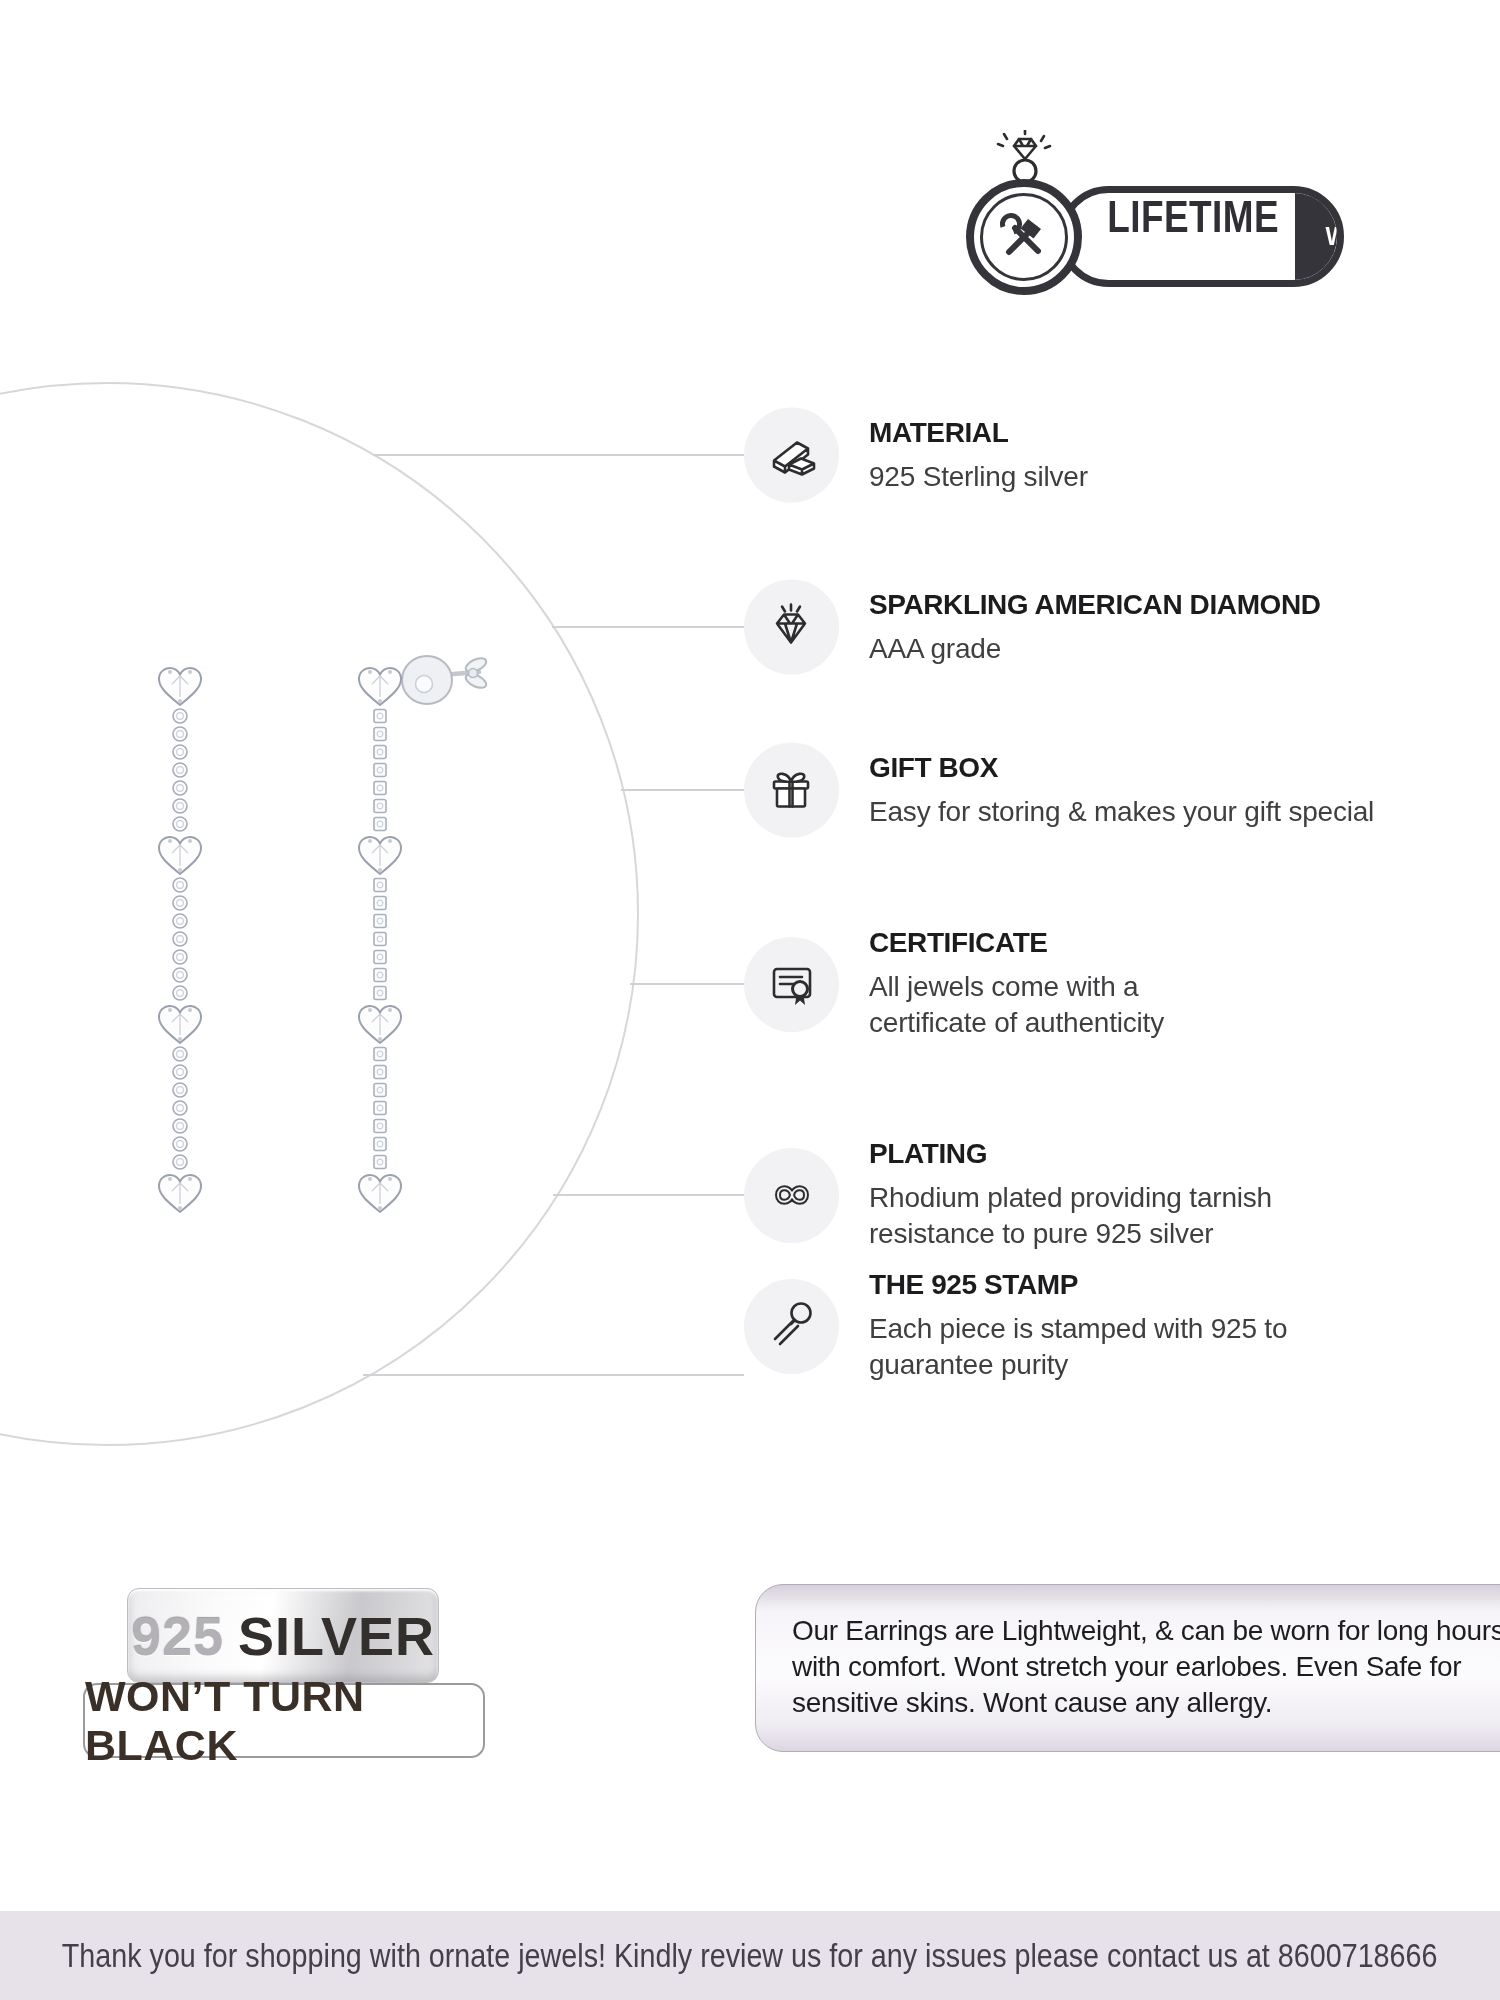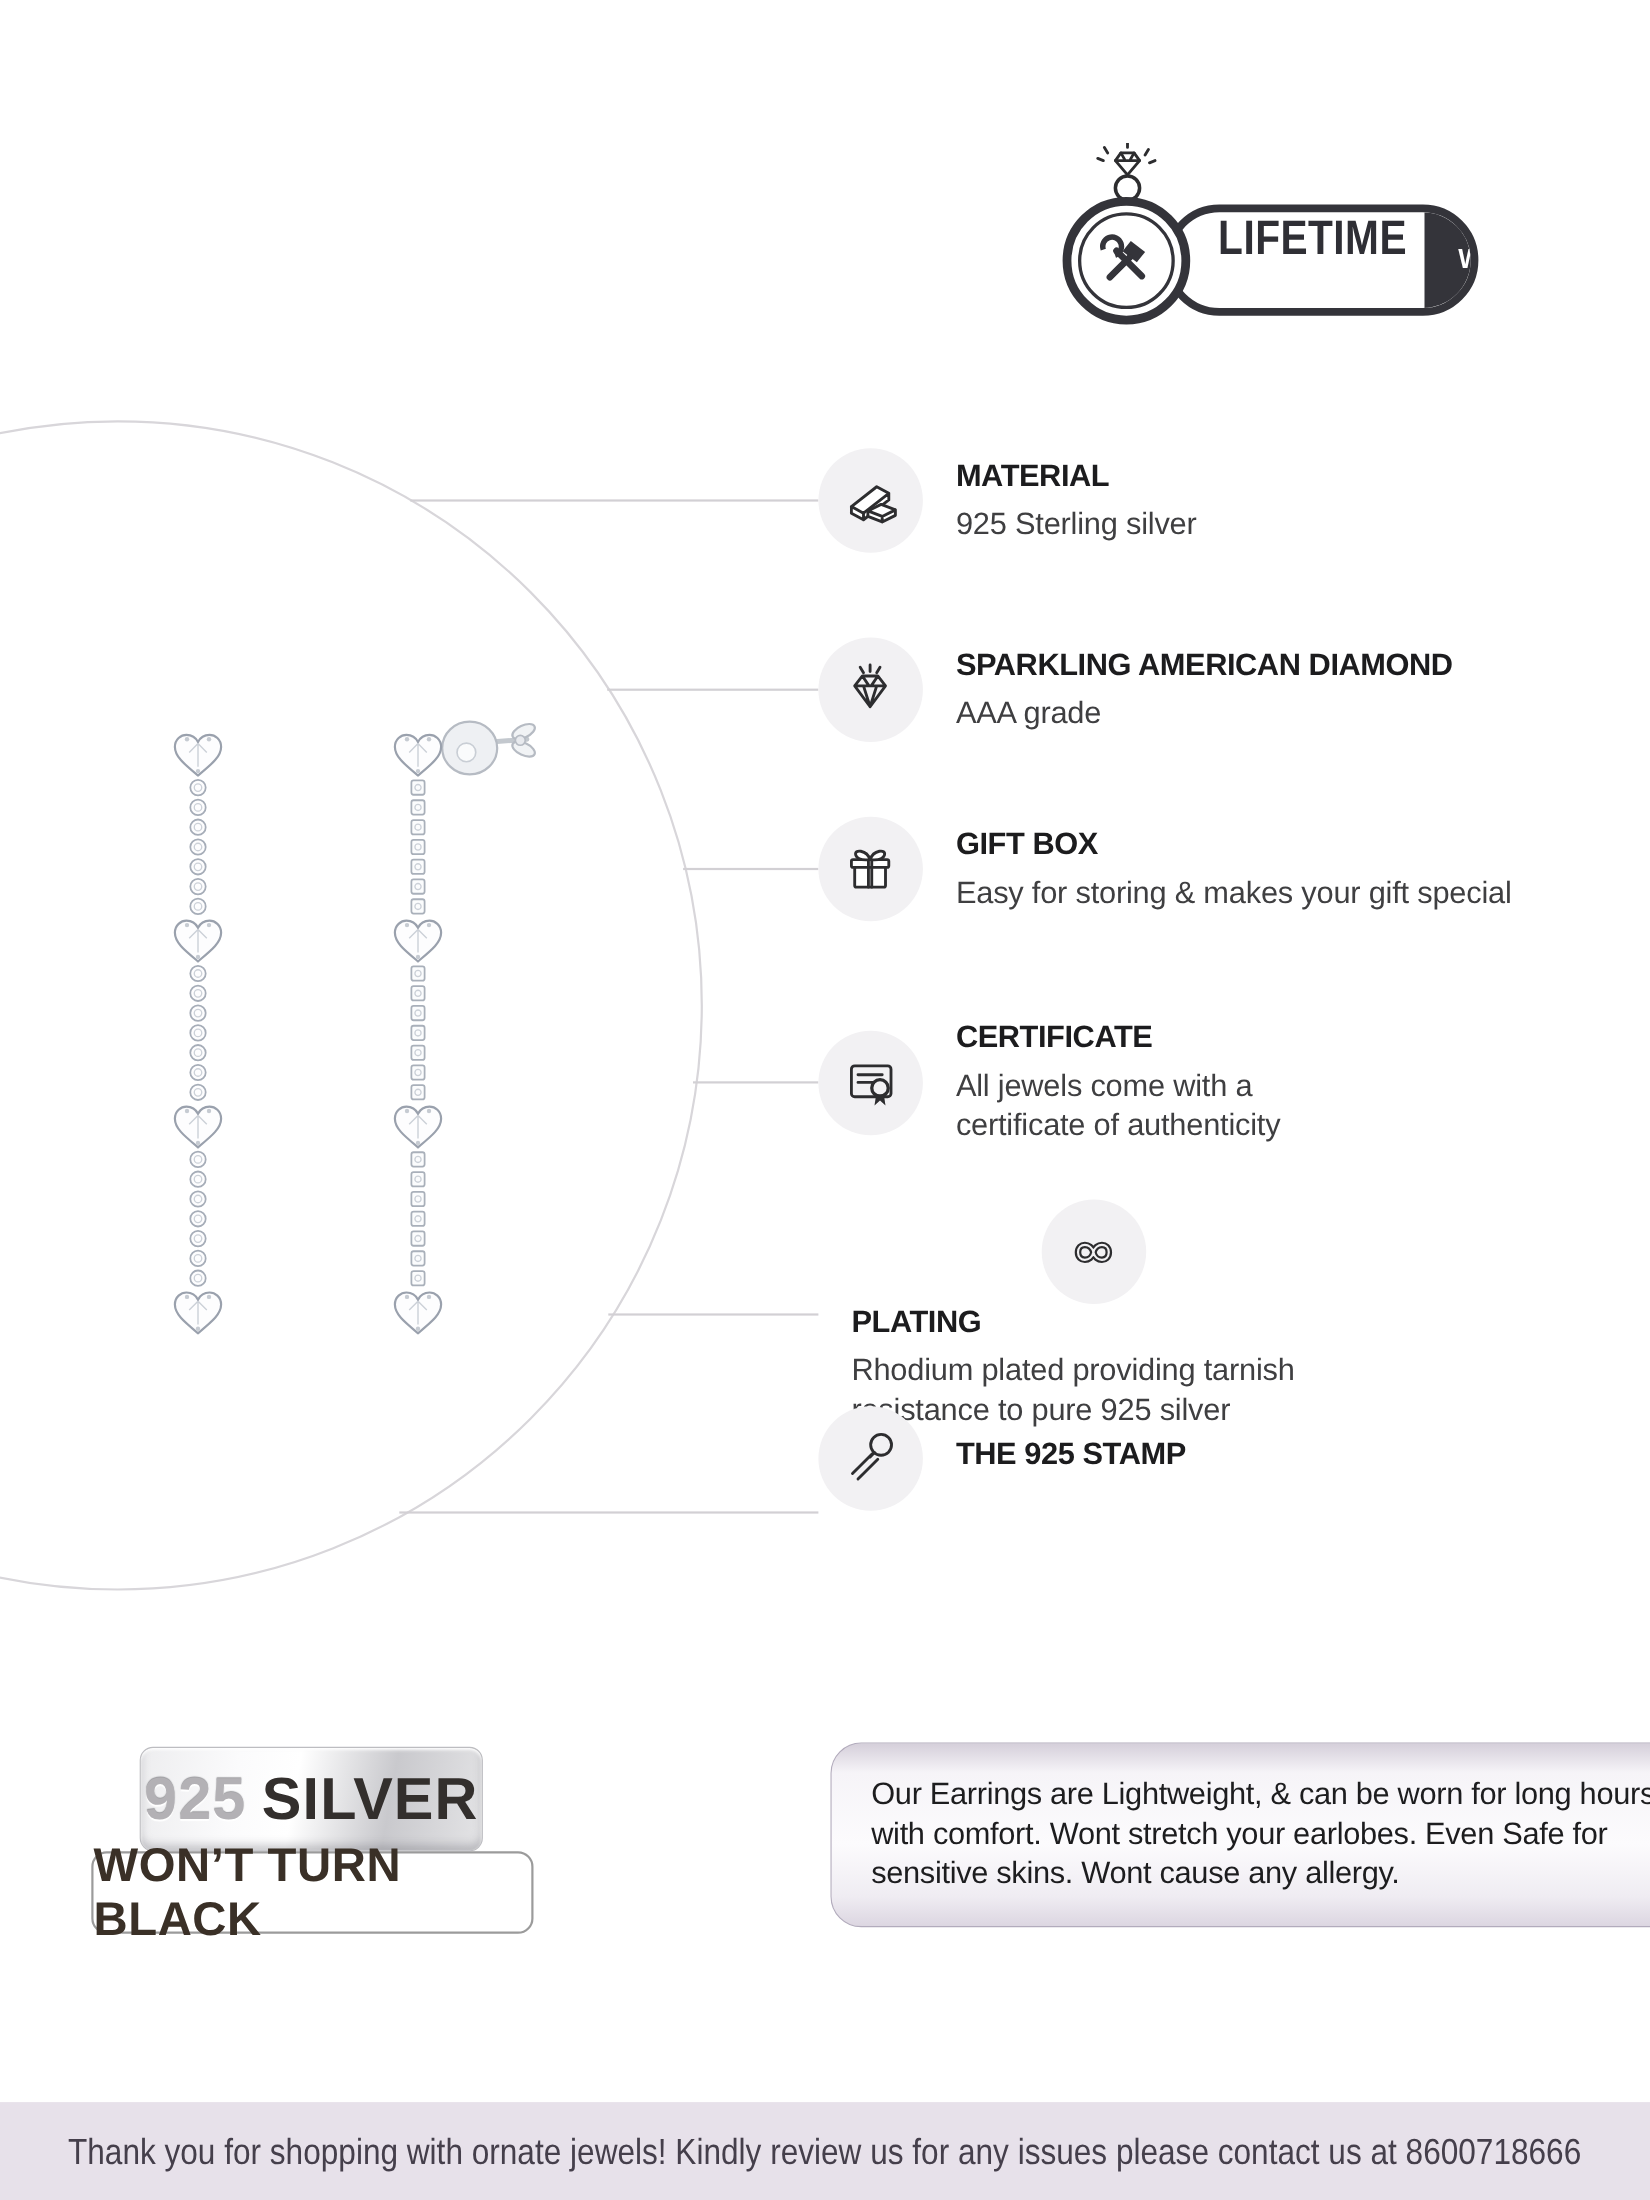--- a/index.html
+++ b/index.html
@@ -331,7 +331,7 @@
     </div>
   </div>
 
-  <div class="feature f5" style="top:1195px;flex-direction:column;">
+  <div class="feature f5" style="top:1195px;">
     <div class="icon-bubble">
       <svg width="56" height="56" viewBox="0 0 56 56">
         <path d="M14 28 C14 19 26 19 28 28 C30 37 42 37 42 28 C42 19 30 19 28 28 C26 37 14 37 14 28 Z" fill="none" stroke="#2d2d2f" stroke-width="6"></path>

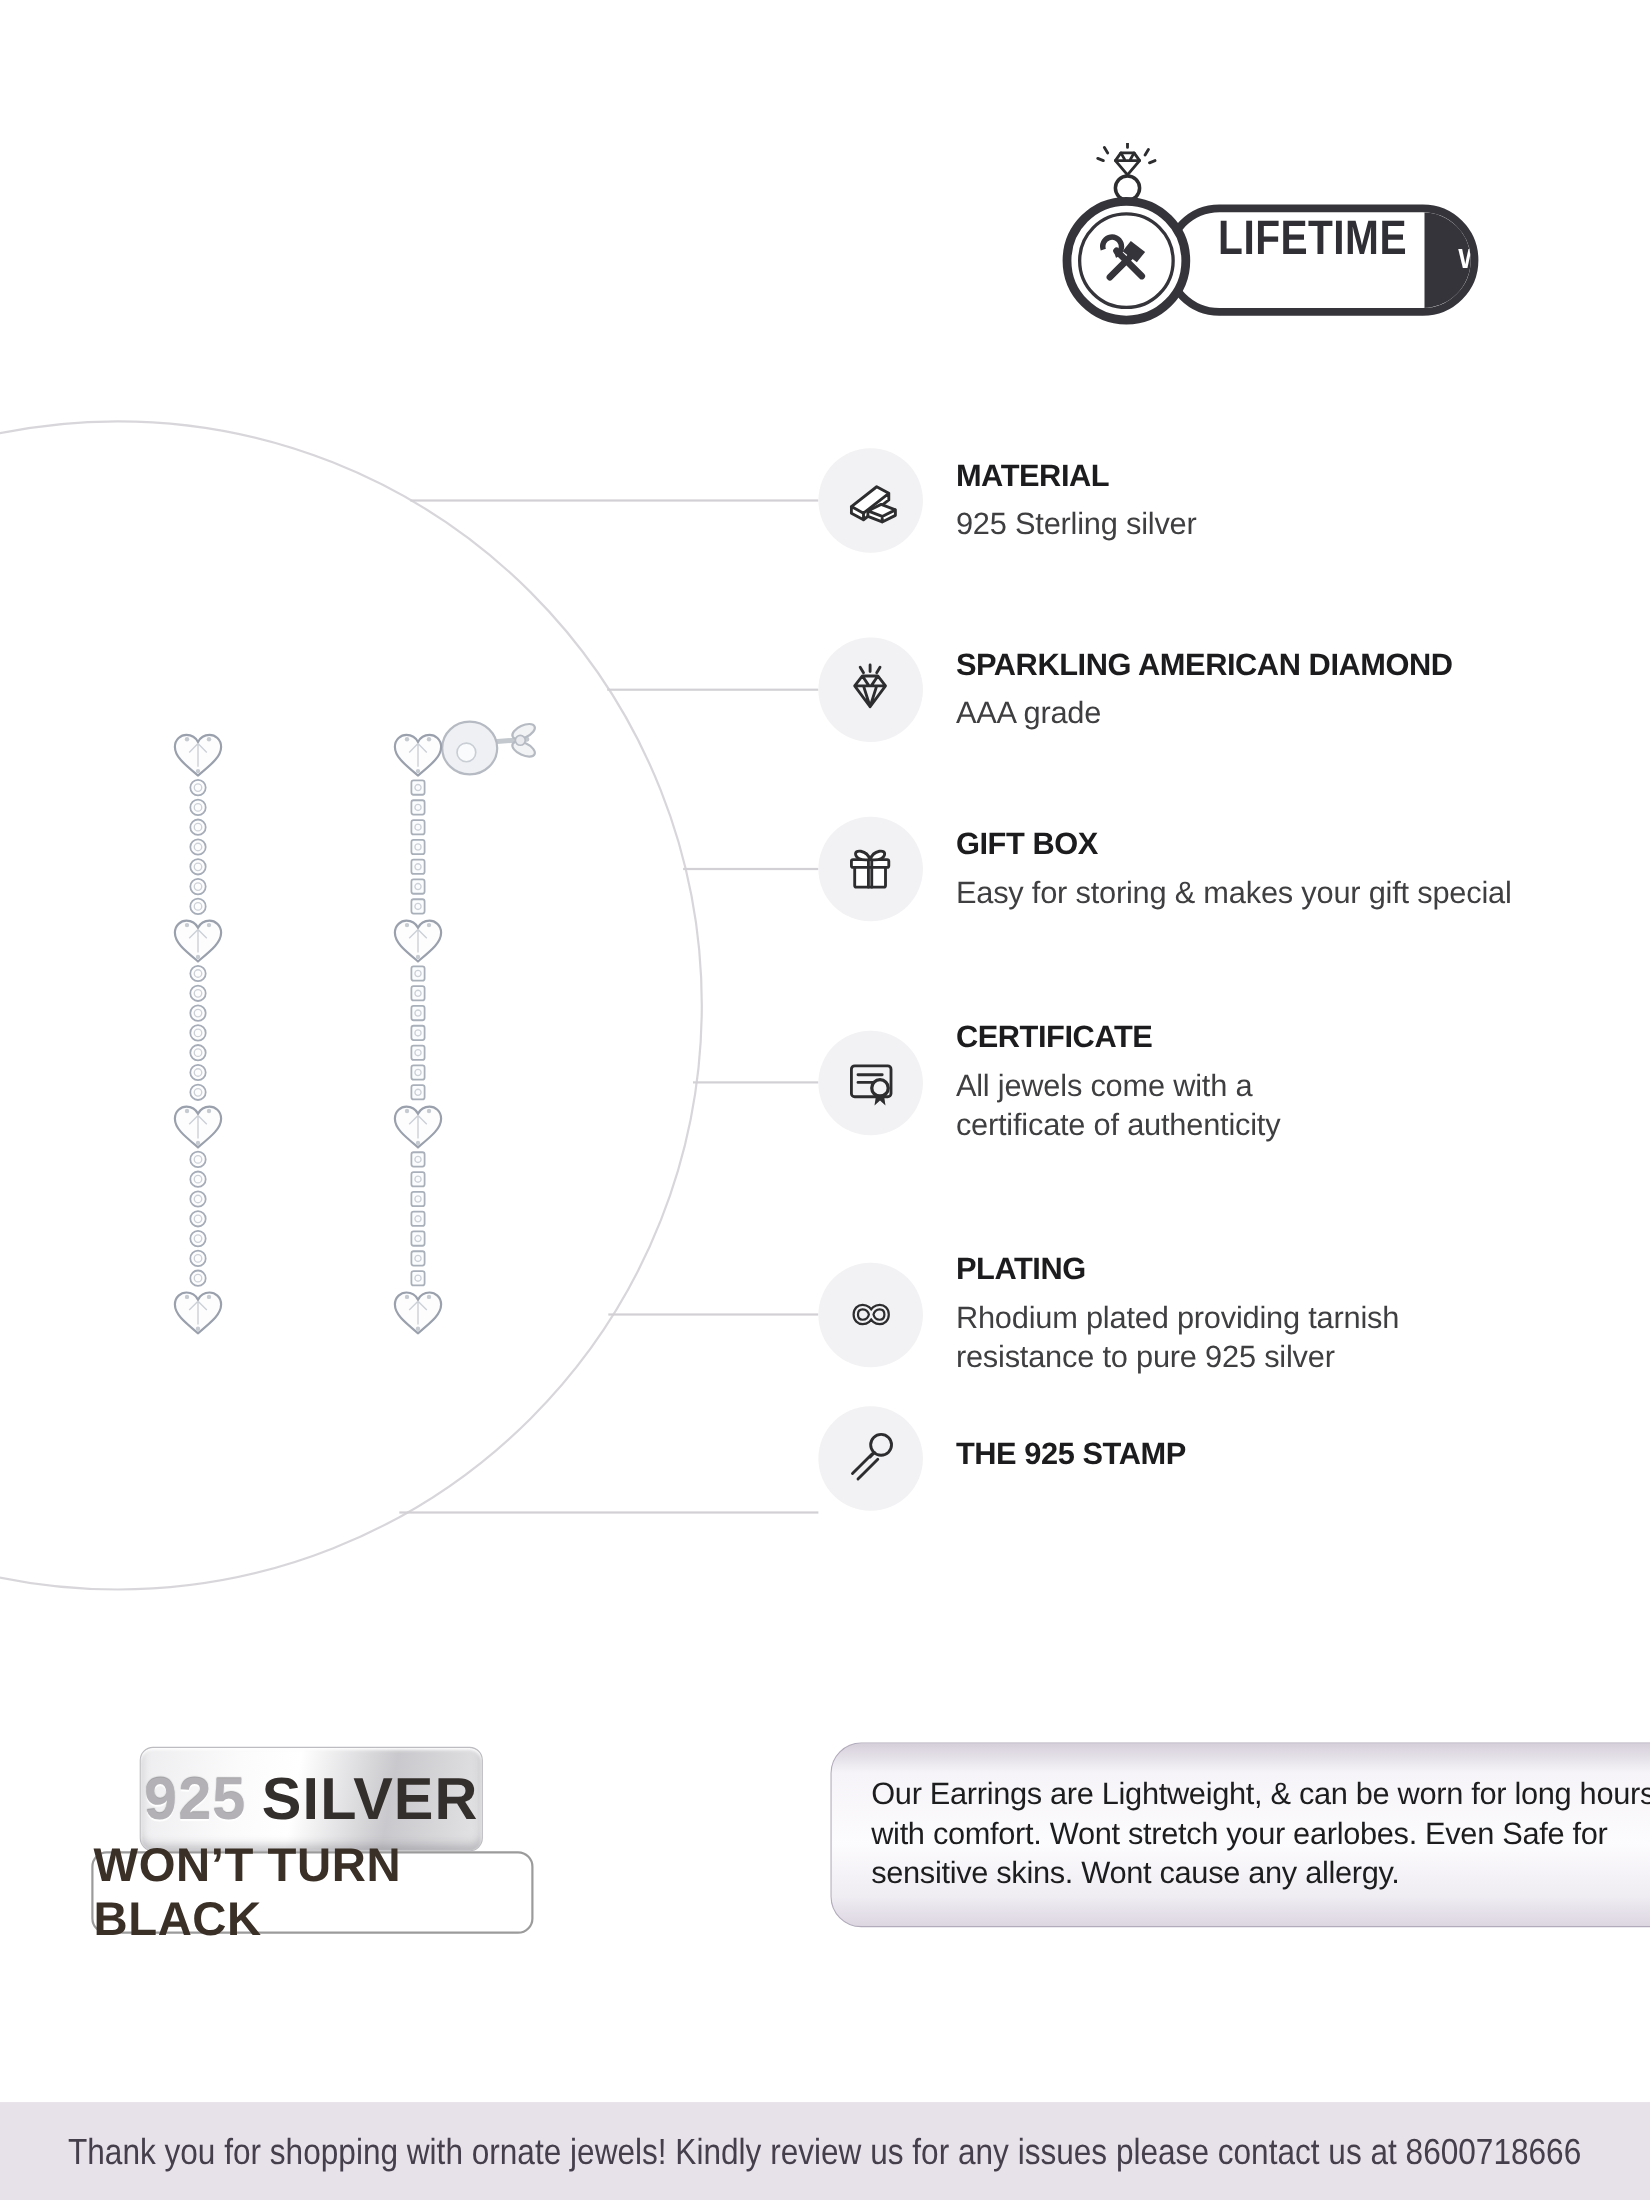--- a/index.html
+++ b/index.html
@@ -355,6 +355,7 @@
     </div>
     <div class="ftext">
       <div class="ftitle">THE 925 STAMP</div>
+      <div class="fdesc">Each piece is stamped with 925 to guarantee purity</div>
     </div>
   </div>
 

